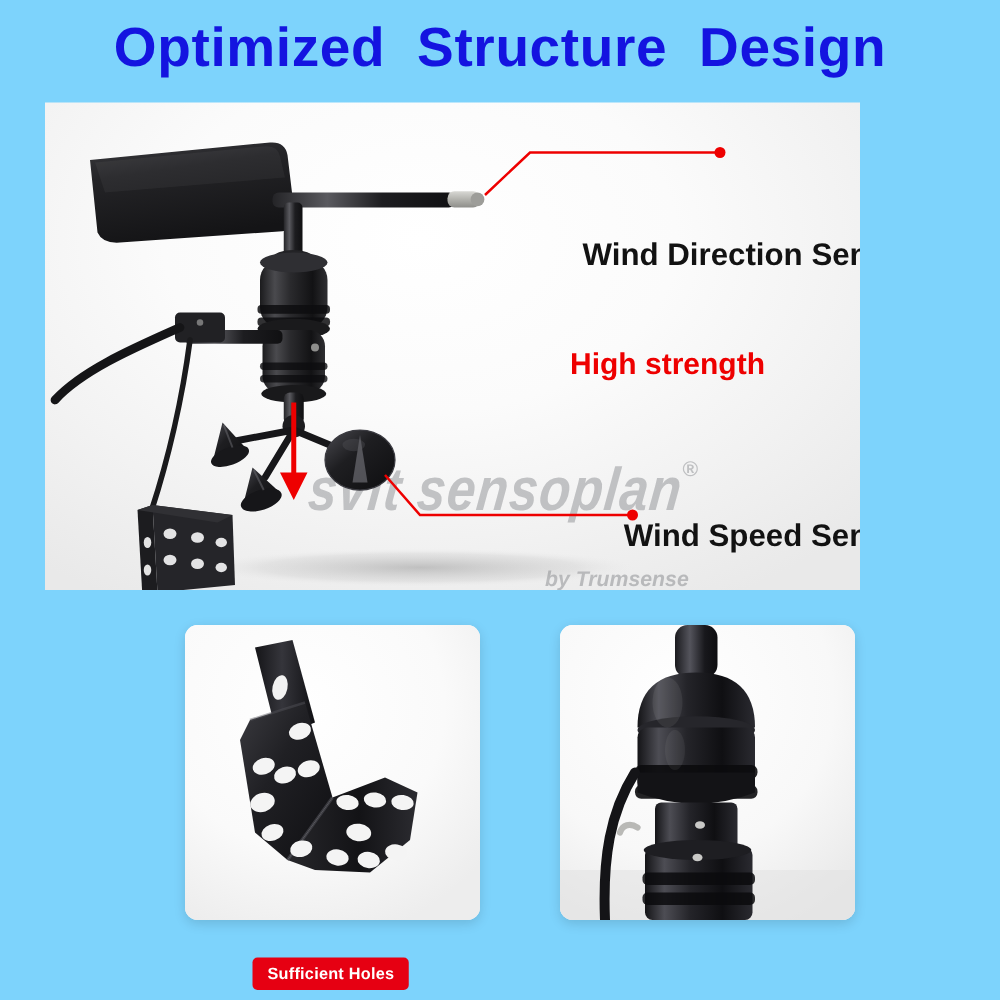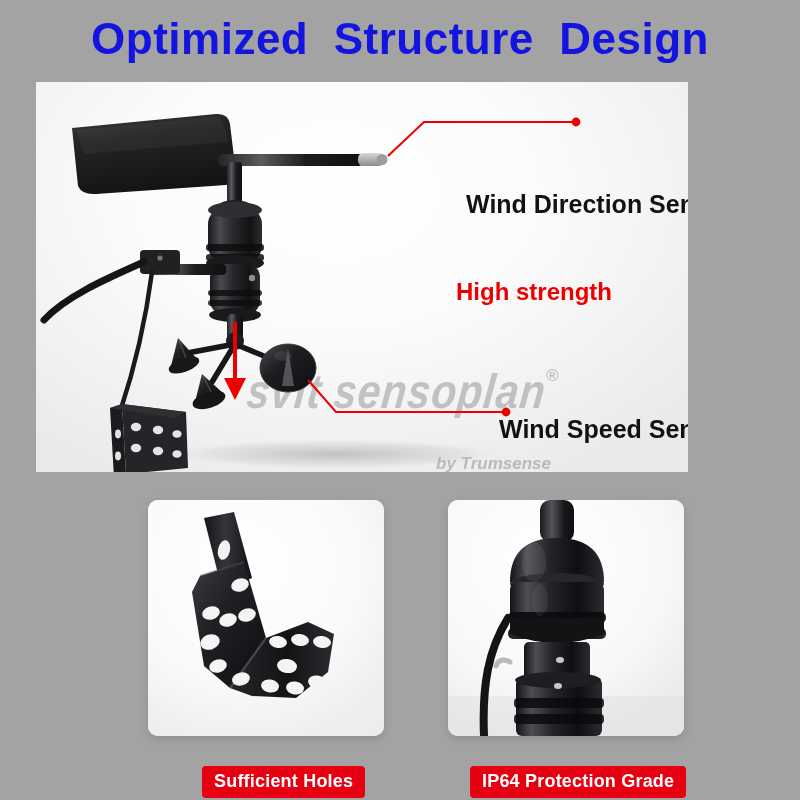--- a/index.html
+++ b/index.html
@@ -15,7 +15,7 @@
     position: relative;
     width: 800px;
     height: 800px;
-    background: #a3a3a3;
+    background: #7dd3fc;
     overflow: hidden;
   }
 

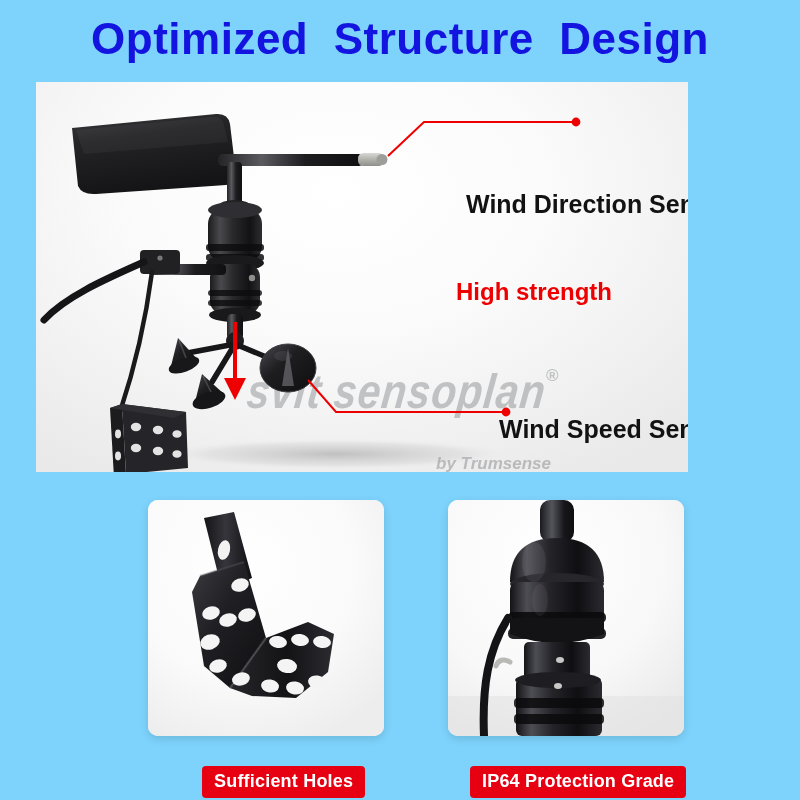--- a/index.html
+++ b/index.html
@@ -155,7 +155,7 @@
     background: #e60012;
     color: #ffffff;
     font-family: "Liberation Sans", sans-serif;
-    font-size: 18px;
+    font-size: 13px;
     font-weight: bold;
     padding: 5px 12px 6px 12px;
     border-radius: 4px;

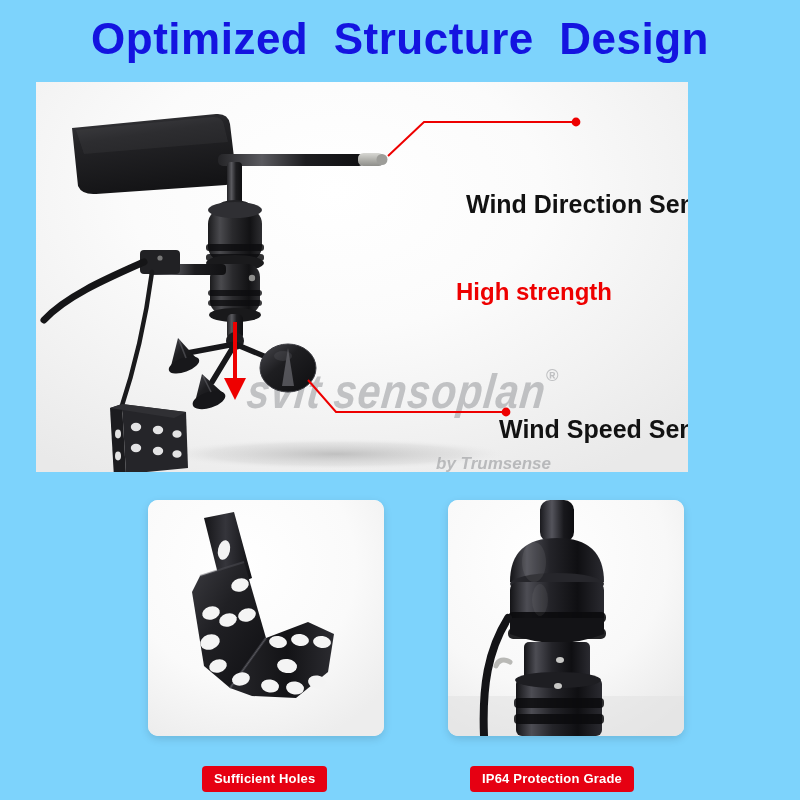--- a/index.html
+++ b/index.html
@@ -431,7 +431,6 @@
   </div>
 
   <div class="cap-badge cap-left">Sufficient Holes</div>
-  <div class="cap-badge cap-right">IP64 Protection Grade</div>
 
 </div>
 

